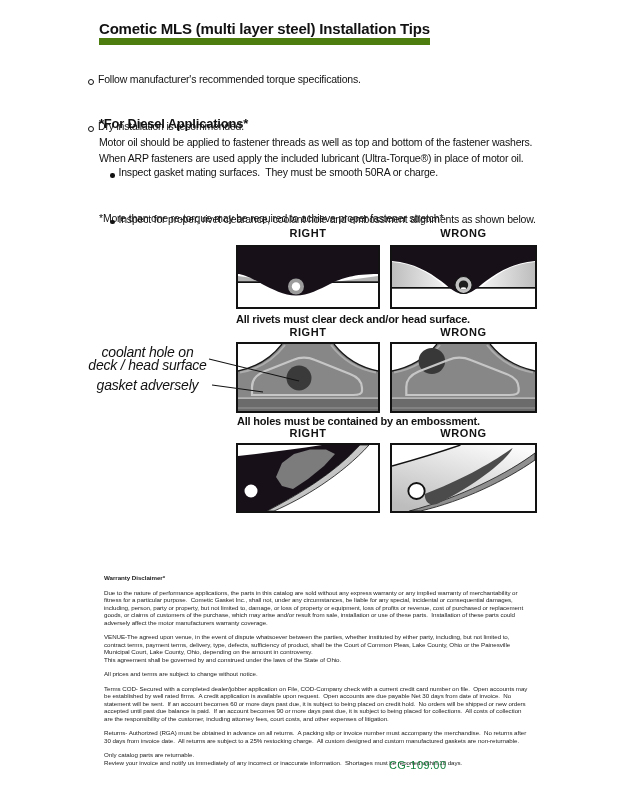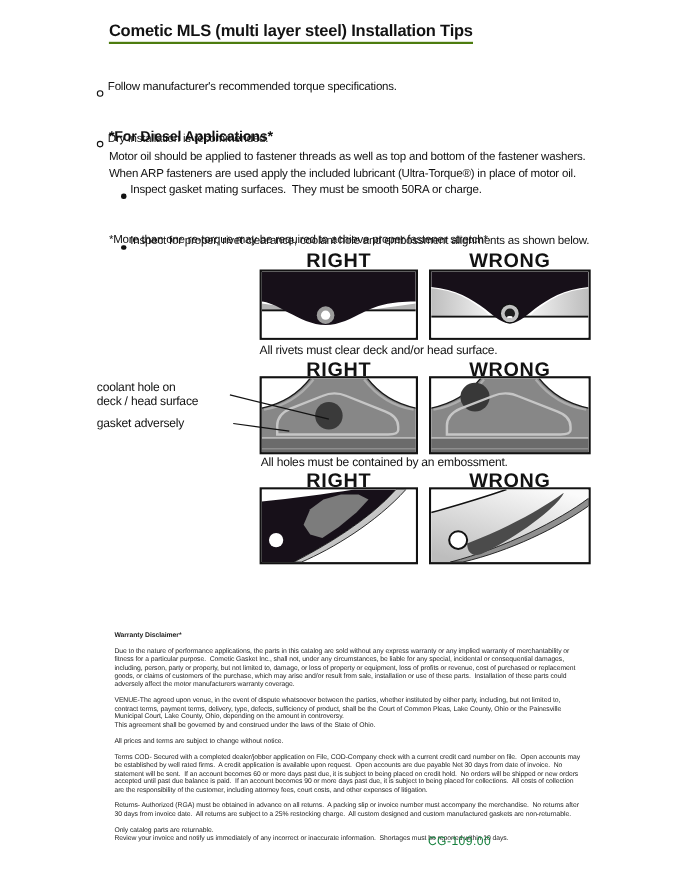--- a/index.html
+++ b/index.html
@@ -11,7 +11,7 @@
   .abs{position:absolute;}
   .title{
     left:99px;top:20px;font-size:15px;font-weight:bold;letter-spacing:-0.2px;
-    border-bottom:2px solid #4d7c0f;padding-bottom:1px;
+    border-bottom:7px solid #4d7c0f;padding-bottom:1px;
   }
   .body-text{font-size:10.5px;line-height:15.5px;letter-spacing:-0.2px;white-space:pre;}
   .bullets{left:88px;top:41px;}

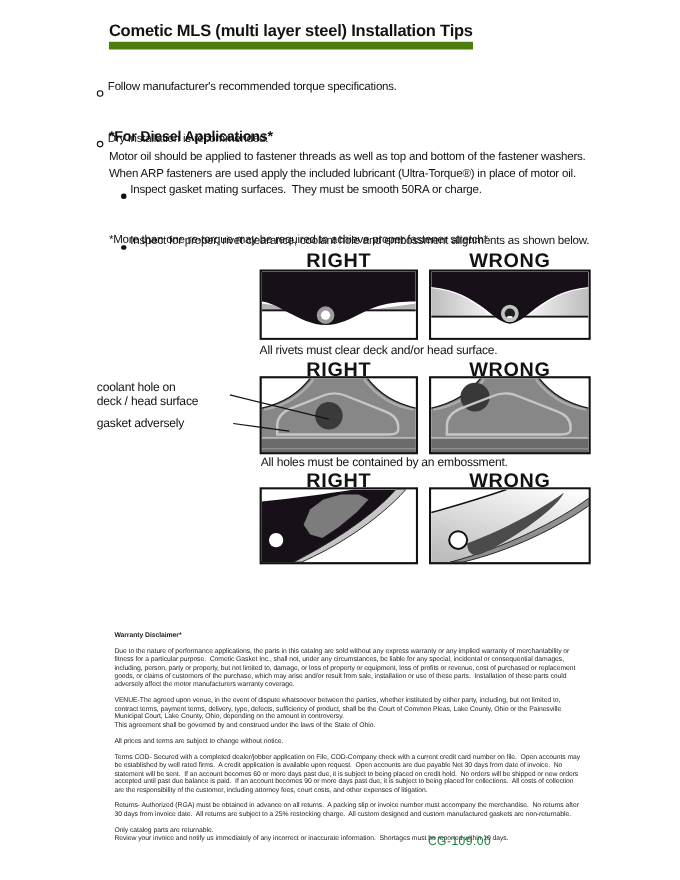--- a/index.html
+++ b/index.html
@@ -15,7 +15,7 @@
   }
   .body-text{font-size:10.5px;line-height:15.5px;letter-spacing:-0.2px;white-space:pre;}
   .bullets{left:88px;top:41px;}
-  .bullet-row{display:flex;align-items:flex-end;}
+  .bullet-row{display:flex;align-items:center;}
   .b-open::before{
     content:"";display:inline-block;width:4px;height:4px;border:1px solid #121212;
     border-radius:50%;margin:5px 4px 0 0;flex:0 0 auto;

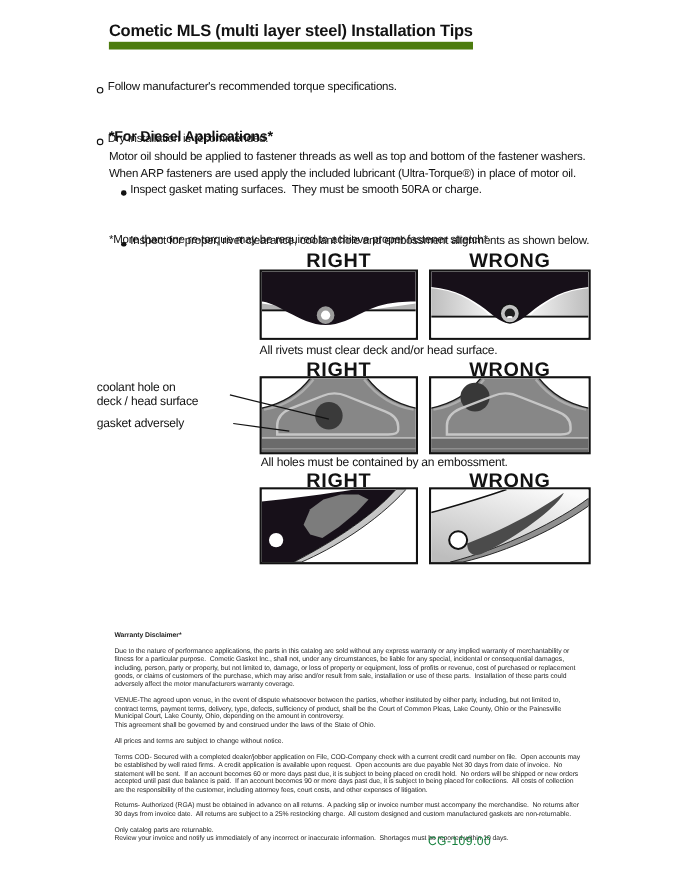--- a/index.html
+++ b/index.html
@@ -29,7 +29,7 @@
   .para1{left:99px;top:135px;}
   .para2{left:99px;top:167px;}
   .note{left:99px;top:211px;}
-  .fig-head{font-size:18px;font-weight:bold;letter-spacing:0.6px;text-align:center;width:144px;}
+  .fig-head{font-size:11px;font-weight:bold;letter-spacing:0.6px;text-align:center;width:144px;}
   .fig-head.w2{width:147px;}
   .figure{border:2px solid #121212;background:#fff;line-height:0;}
   .caption{font-size:11px;font-weight:normal;letter-spacing:-0.2px;line-height:13px;white-space:pre-line;}

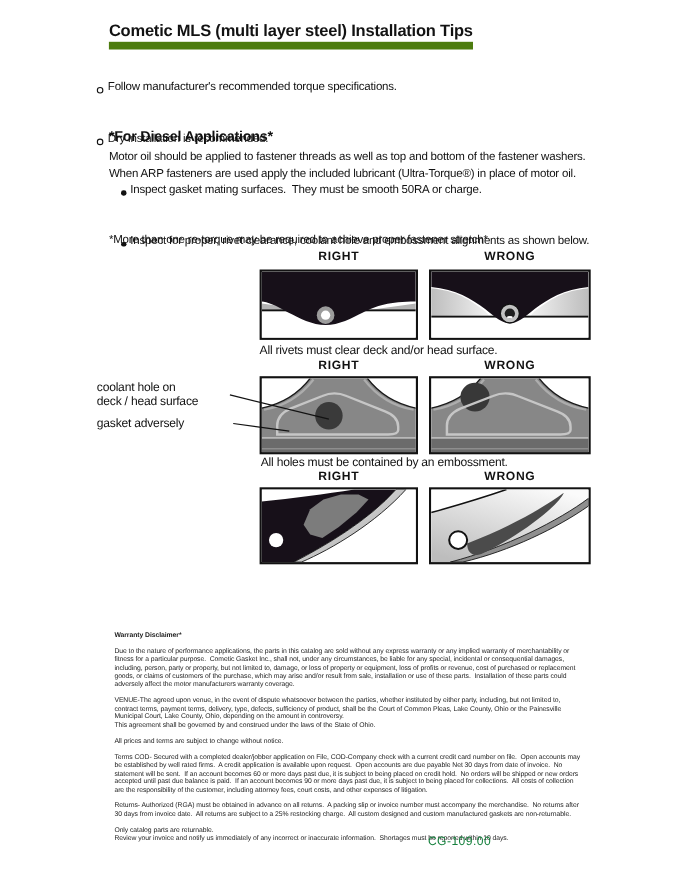--- a/index.html
+++ b/index.html
@@ -32,7 +32,7 @@
   .fig-head{font-size:11px;font-weight:bold;letter-spacing:0.6px;text-align:center;width:144px;}
   .fig-head.w2{width:147px;}
   .figure{border:2px solid #121212;background:#fff;line-height:0;}
-  .caption{font-size:11px;font-weight:normal;letter-spacing:-0.2px;line-height:13px;white-space:pre-line;}
+  .caption{font-size:11px;font-weight:bold;letter-spacing:-0.2px;line-height:13px;white-space:pre-line;}
   .side-label{font-size:11px;letter-spacing:-0.2px;line-height:12.5px;text-align:left;white-space:pre-line;}
   .legal{left:104px;top:574px;font-size:6.2px;line-height:7.5px;letter-spacing:-0.05px;color:#1c1c1c;}
   .legal .lg-head{font-weight:bold;margin-bottom:7px;}

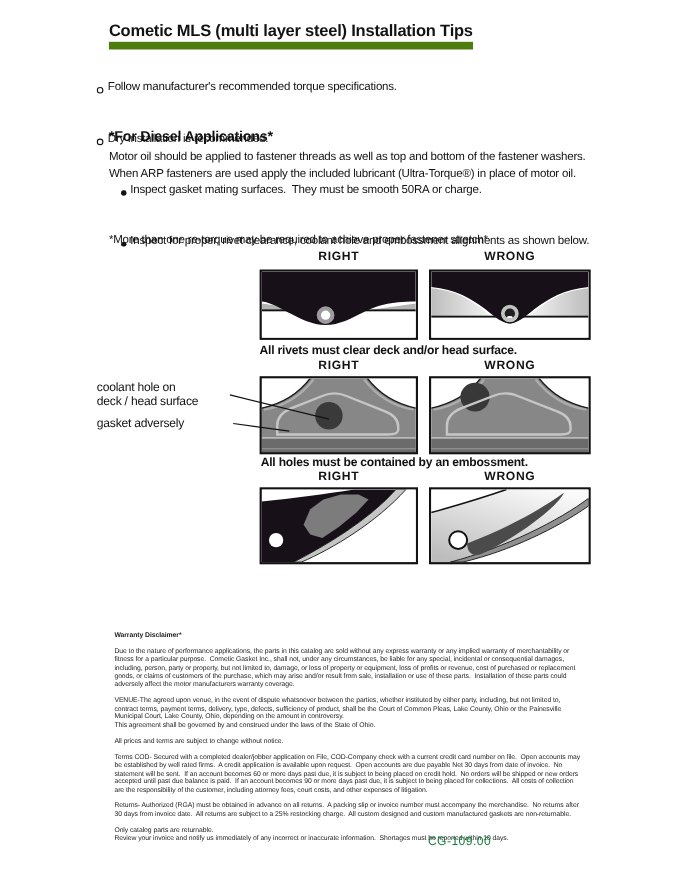--- a/index.html
+++ b/index.html
@@ -33,7 +33,7 @@
   .fig-head.w2{width:147px;}
   .figure{border:2px solid #121212;background:#fff;line-height:0;}
   .caption{font-size:11px;font-weight:bold;letter-spacing:-0.2px;line-height:13px;white-space:pre-line;}
-  .side-label{font-size:11px;letter-spacing:-0.2px;line-height:12.5px;text-align:left;white-space:pre-line;}
+  .side-label{font-size:14px;letter-spacing:-0.2px;line-height:12.5px;text-align:center;white-space:pre-line;font-style:italic;}
   .legal{left:104px;top:574px;font-size:6.2px;line-height:7.5px;letter-spacing:-0.05px;color:#1c1c1c;}
   .legal .lg-head{font-weight:bold;margin-bottom:7px;}
   .legal p{margin:0 0 7px 0;white-space:pre;}

